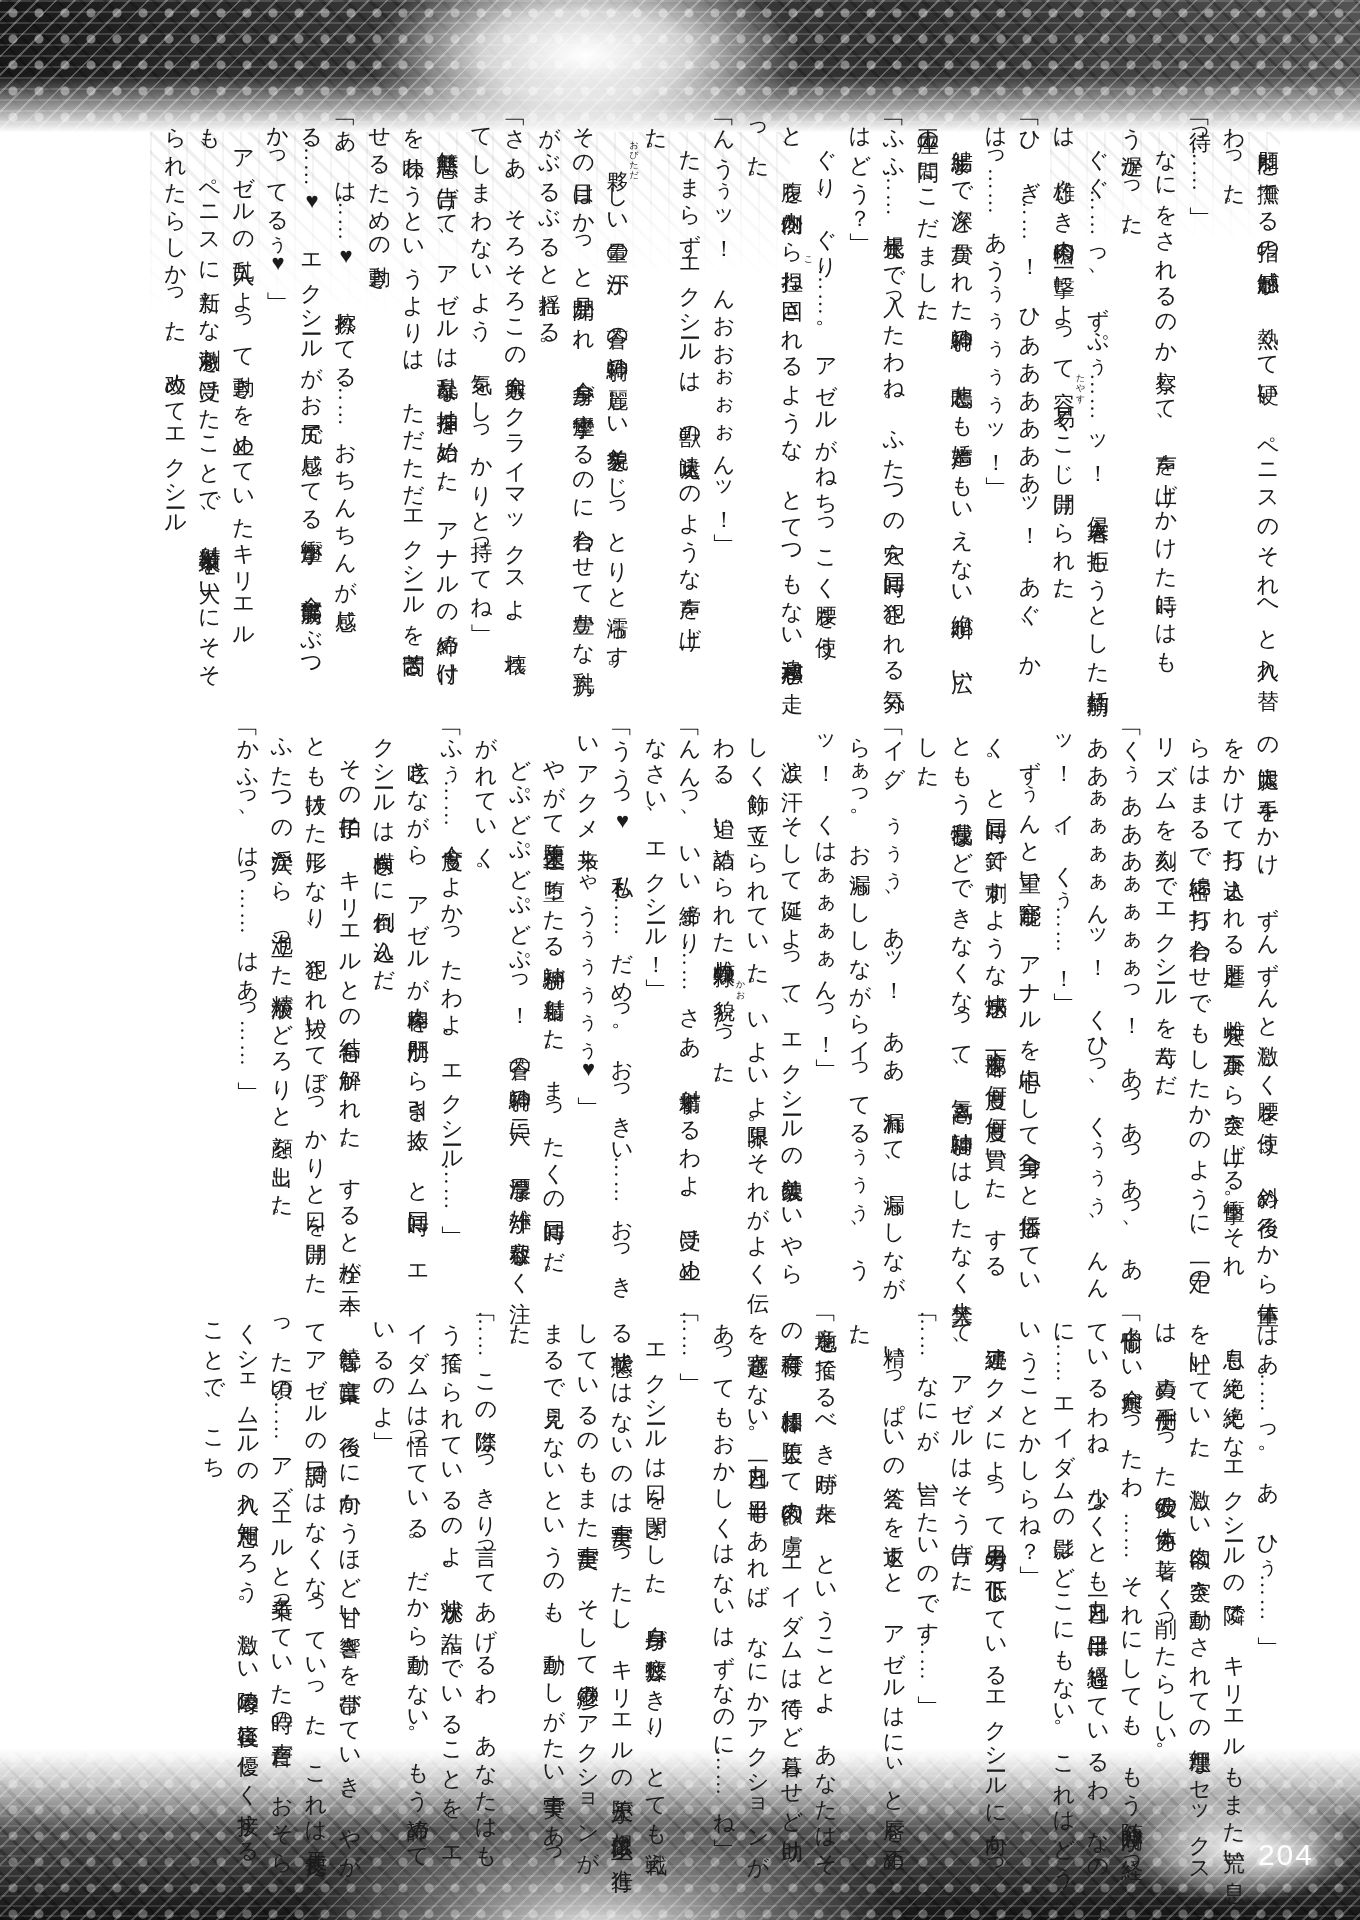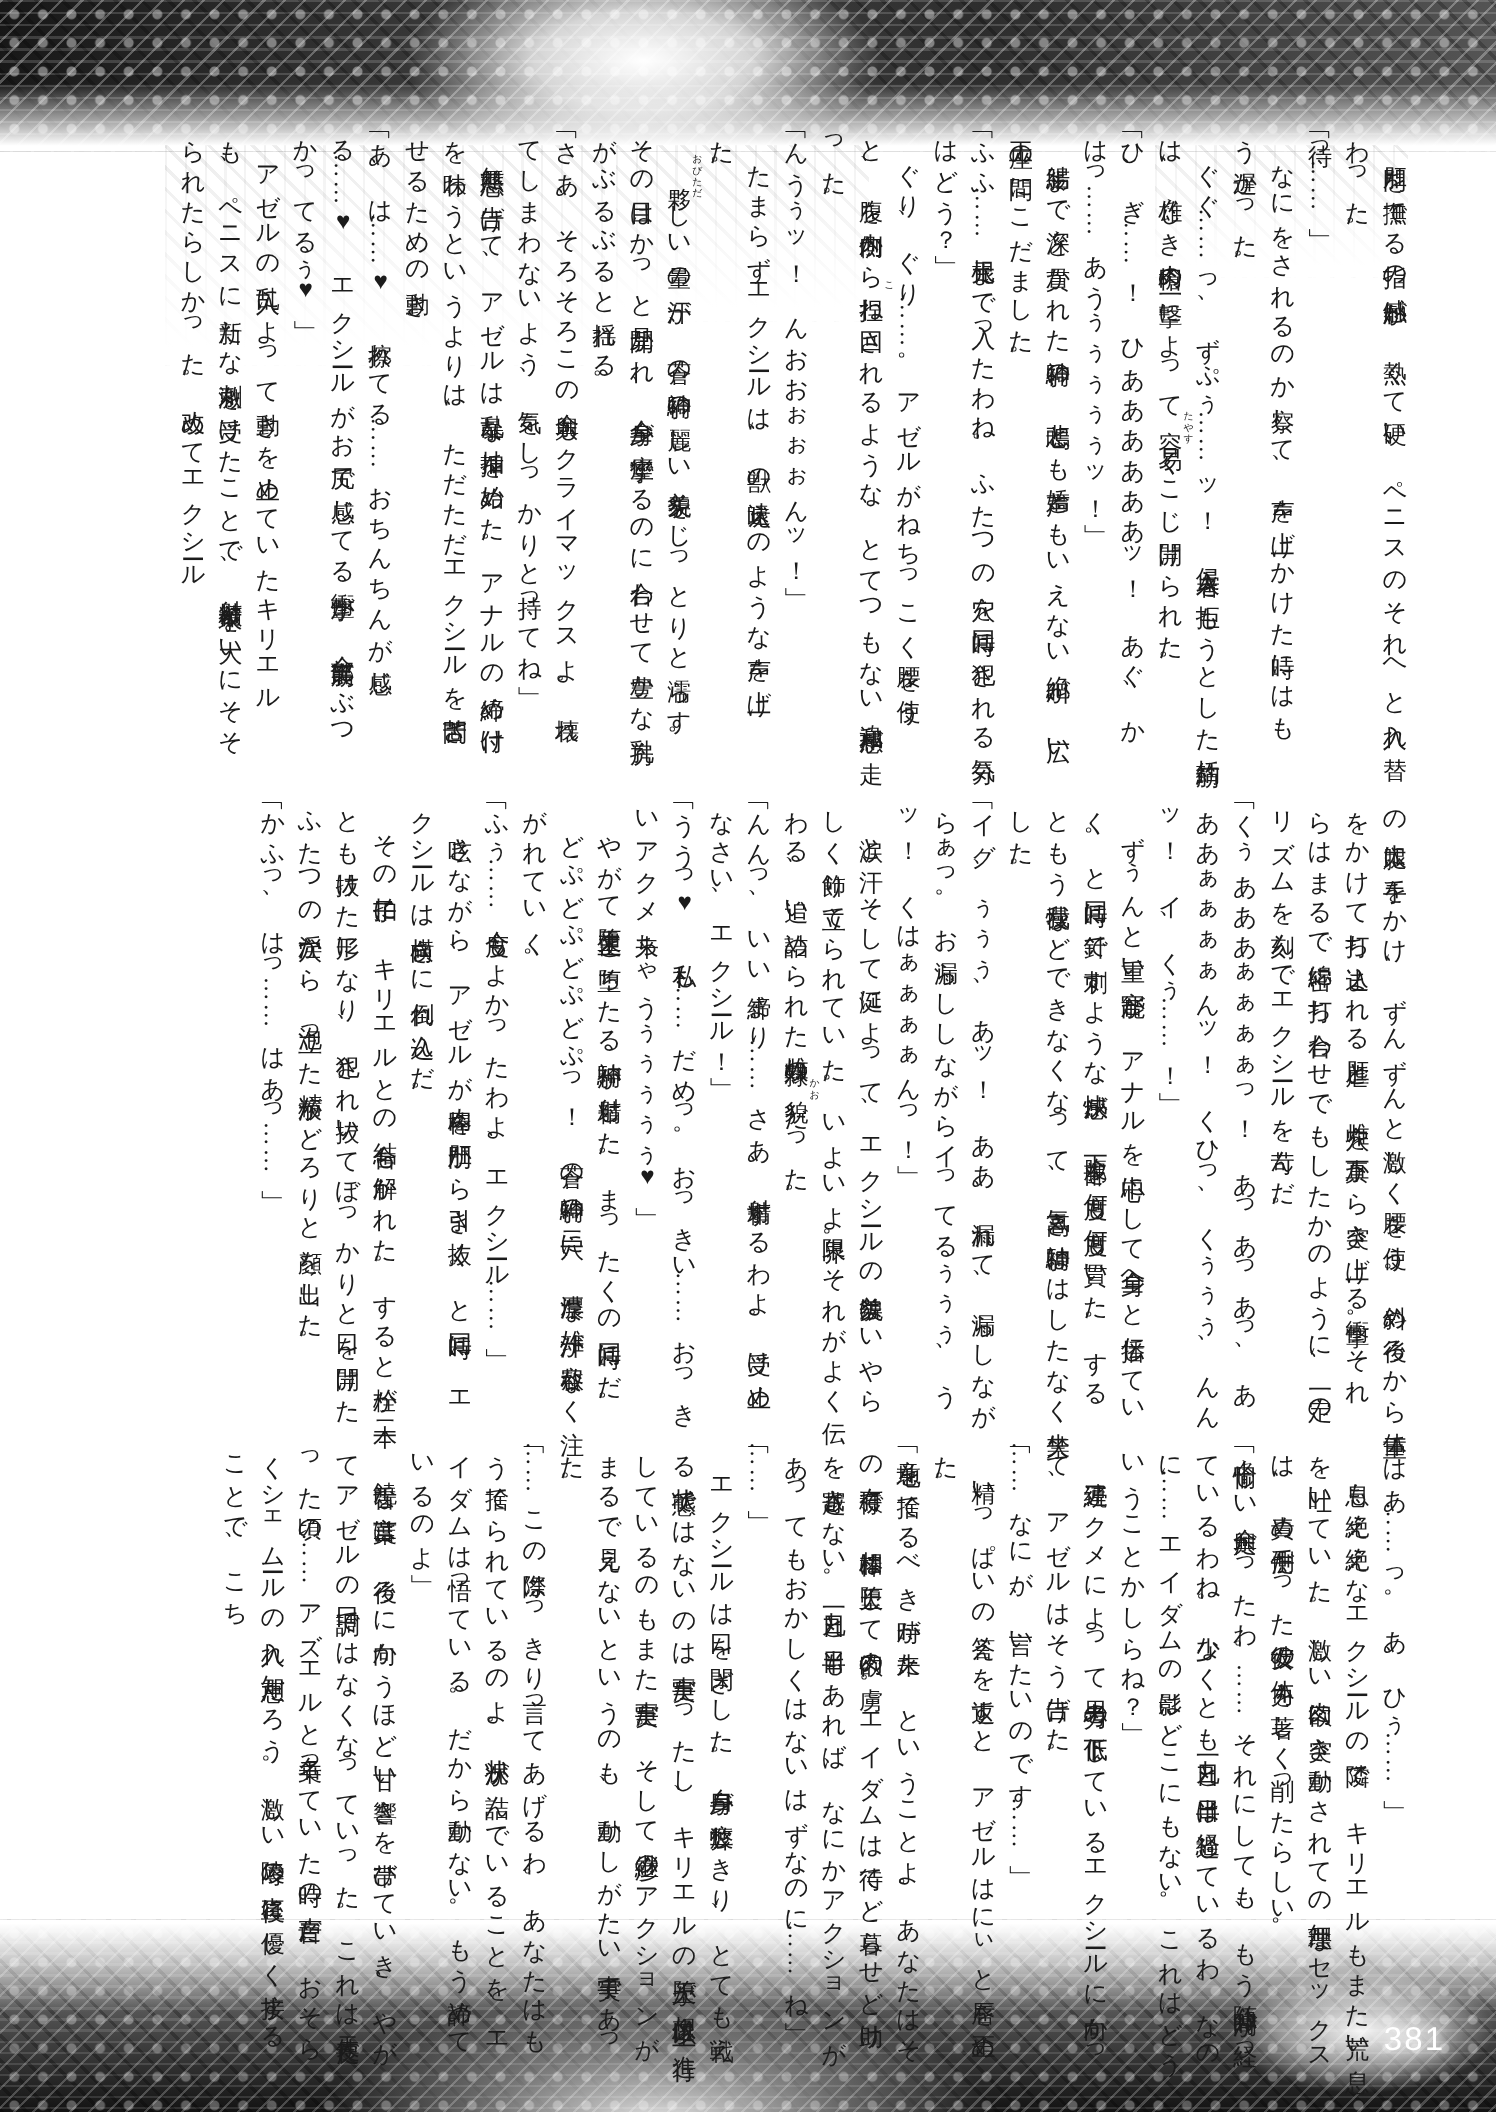--- a/index.html
+++ b/index.html
@@ -112,7 +112,7 @@
     </div>
 
   <div class="deco-bottom"></div>
-  <div class="page-number">381</div>
+  <div class="page-number">204</div>
 </div>
 
 </body></html>

